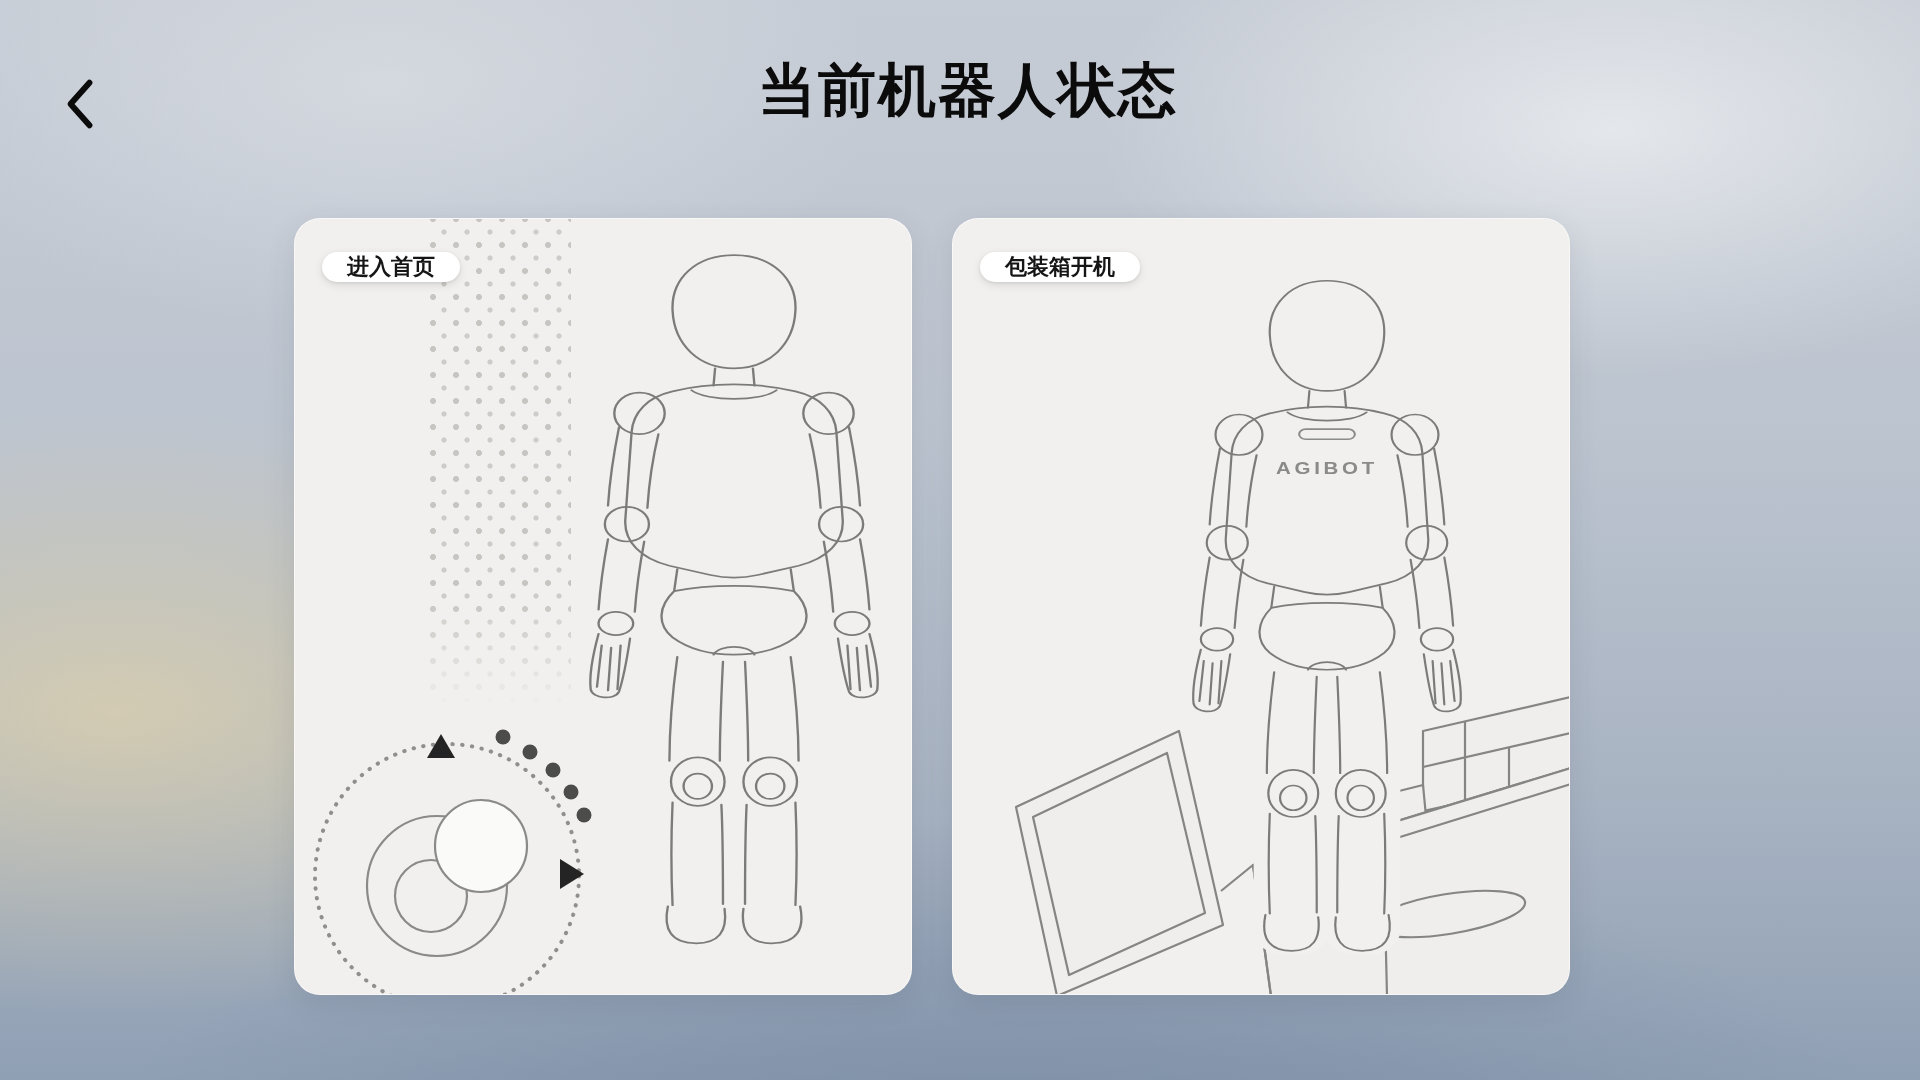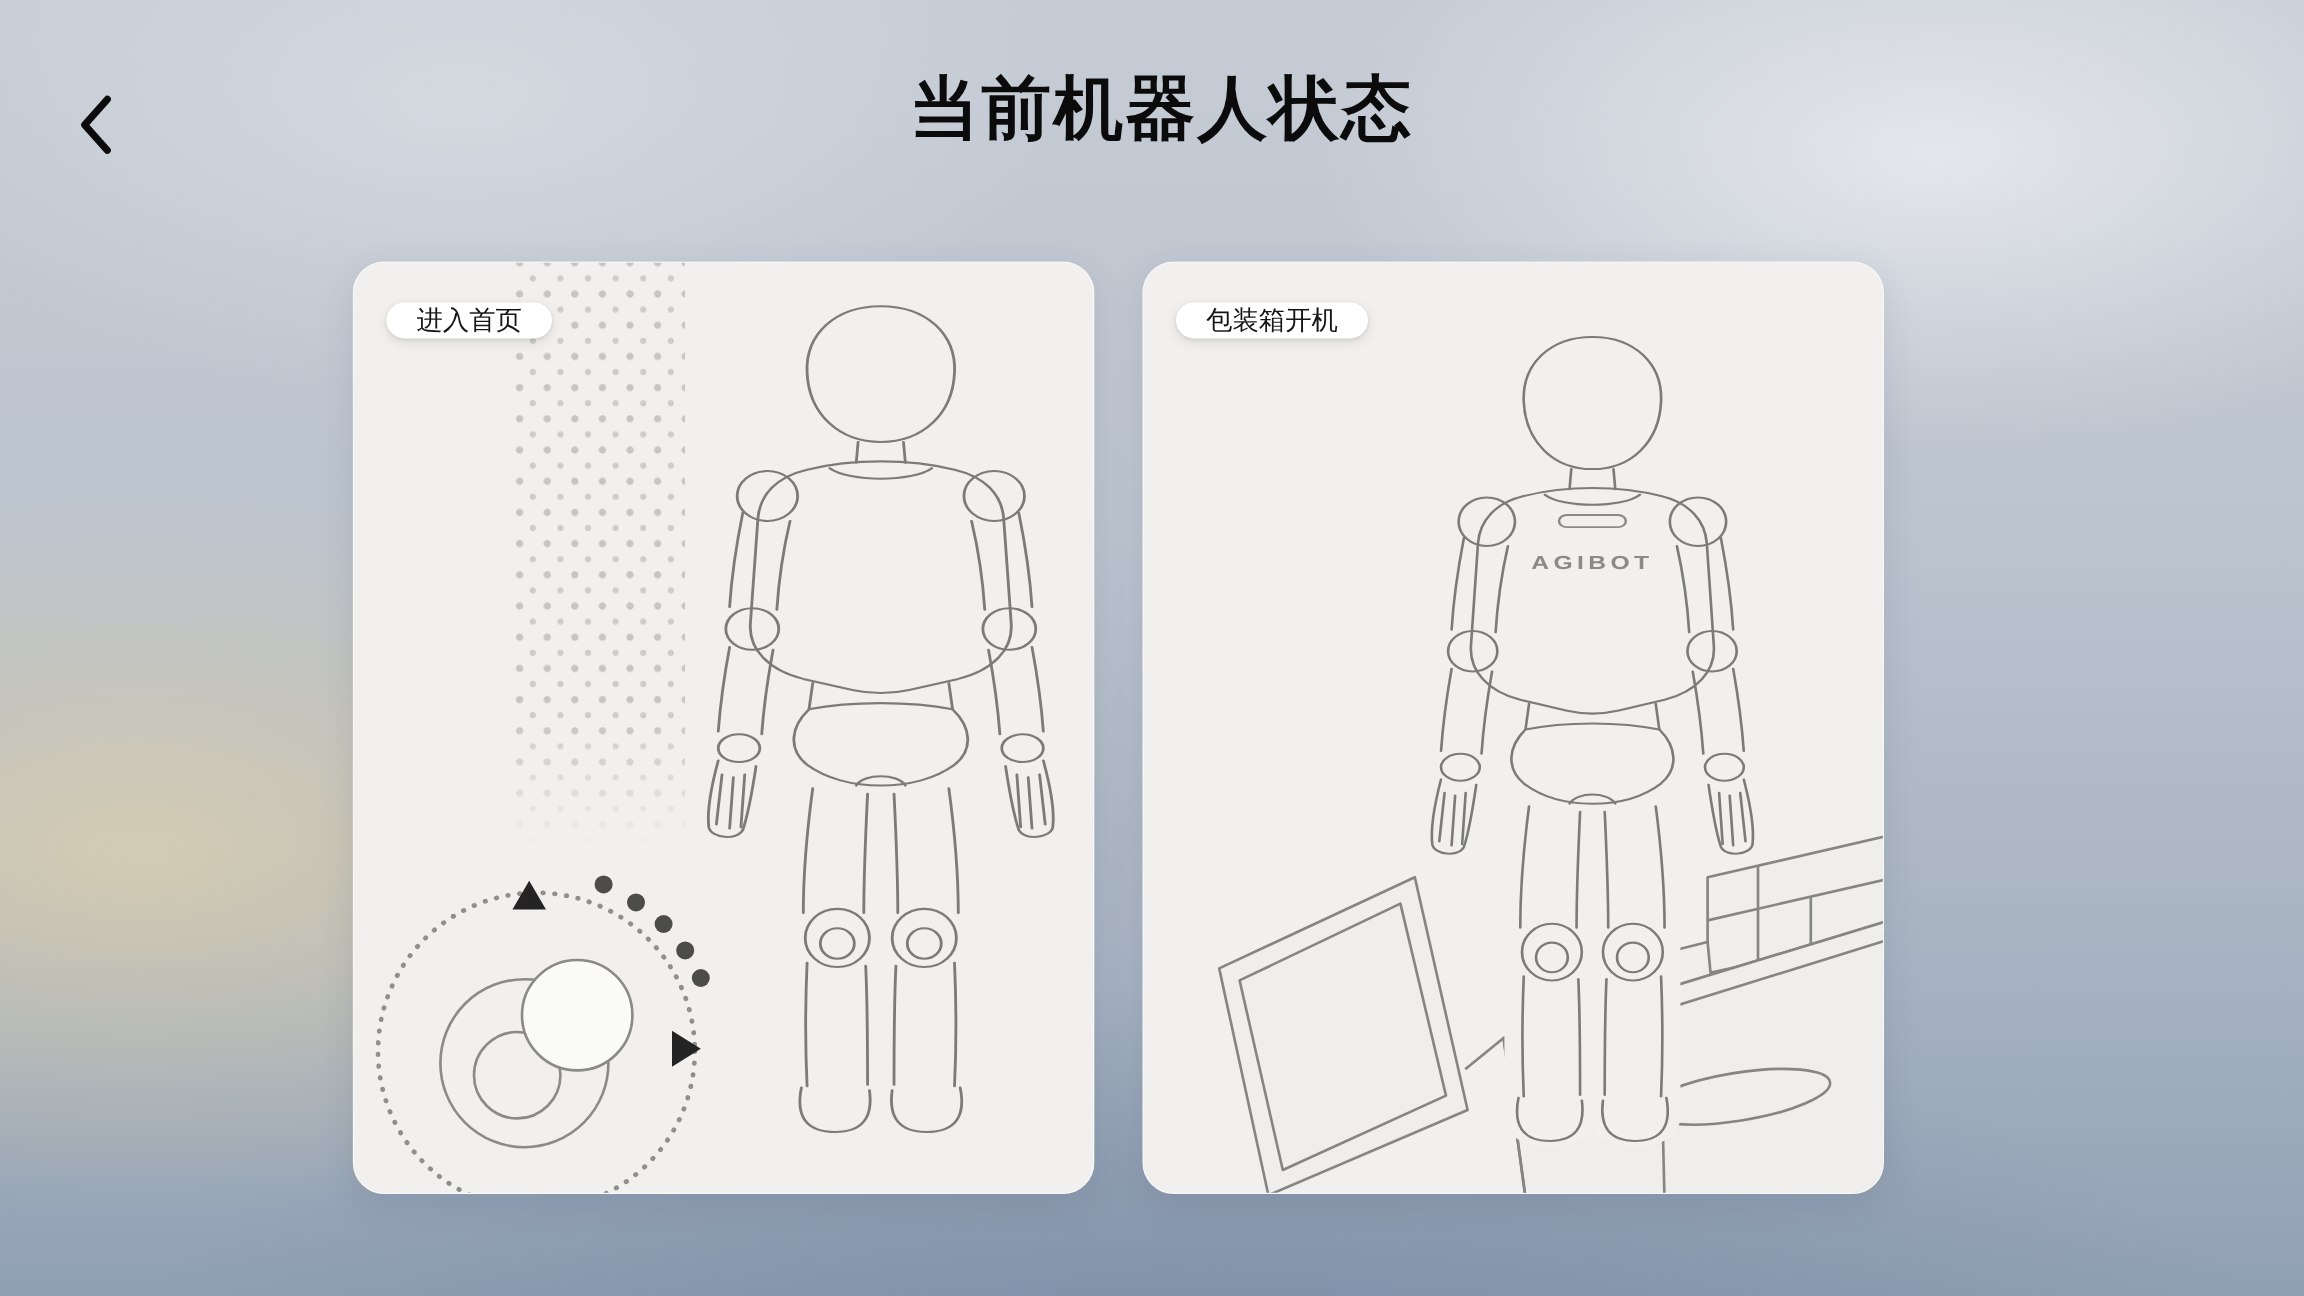--- a/index.html
+++ b/index.html
@@ -42,7 +42,7 @@
     position: absolute; left: 27px; top: 33px; z-index: 6;
     display: inline-flex; align-items: center; height: 30px;
     padding: 0 25px; border-radius: 23px; background: #ffffff;
-    font-size: 22px; font-weight: 400; color: #151515;
+    font-size: 22px; font-weight: 700; color: #151515;
     box-shadow: 0 3px 10px rgba(0,0,0,0.10), 0 1px 3px rgba(0,0,0,0.08);
     white-space: nowrap;
   }

